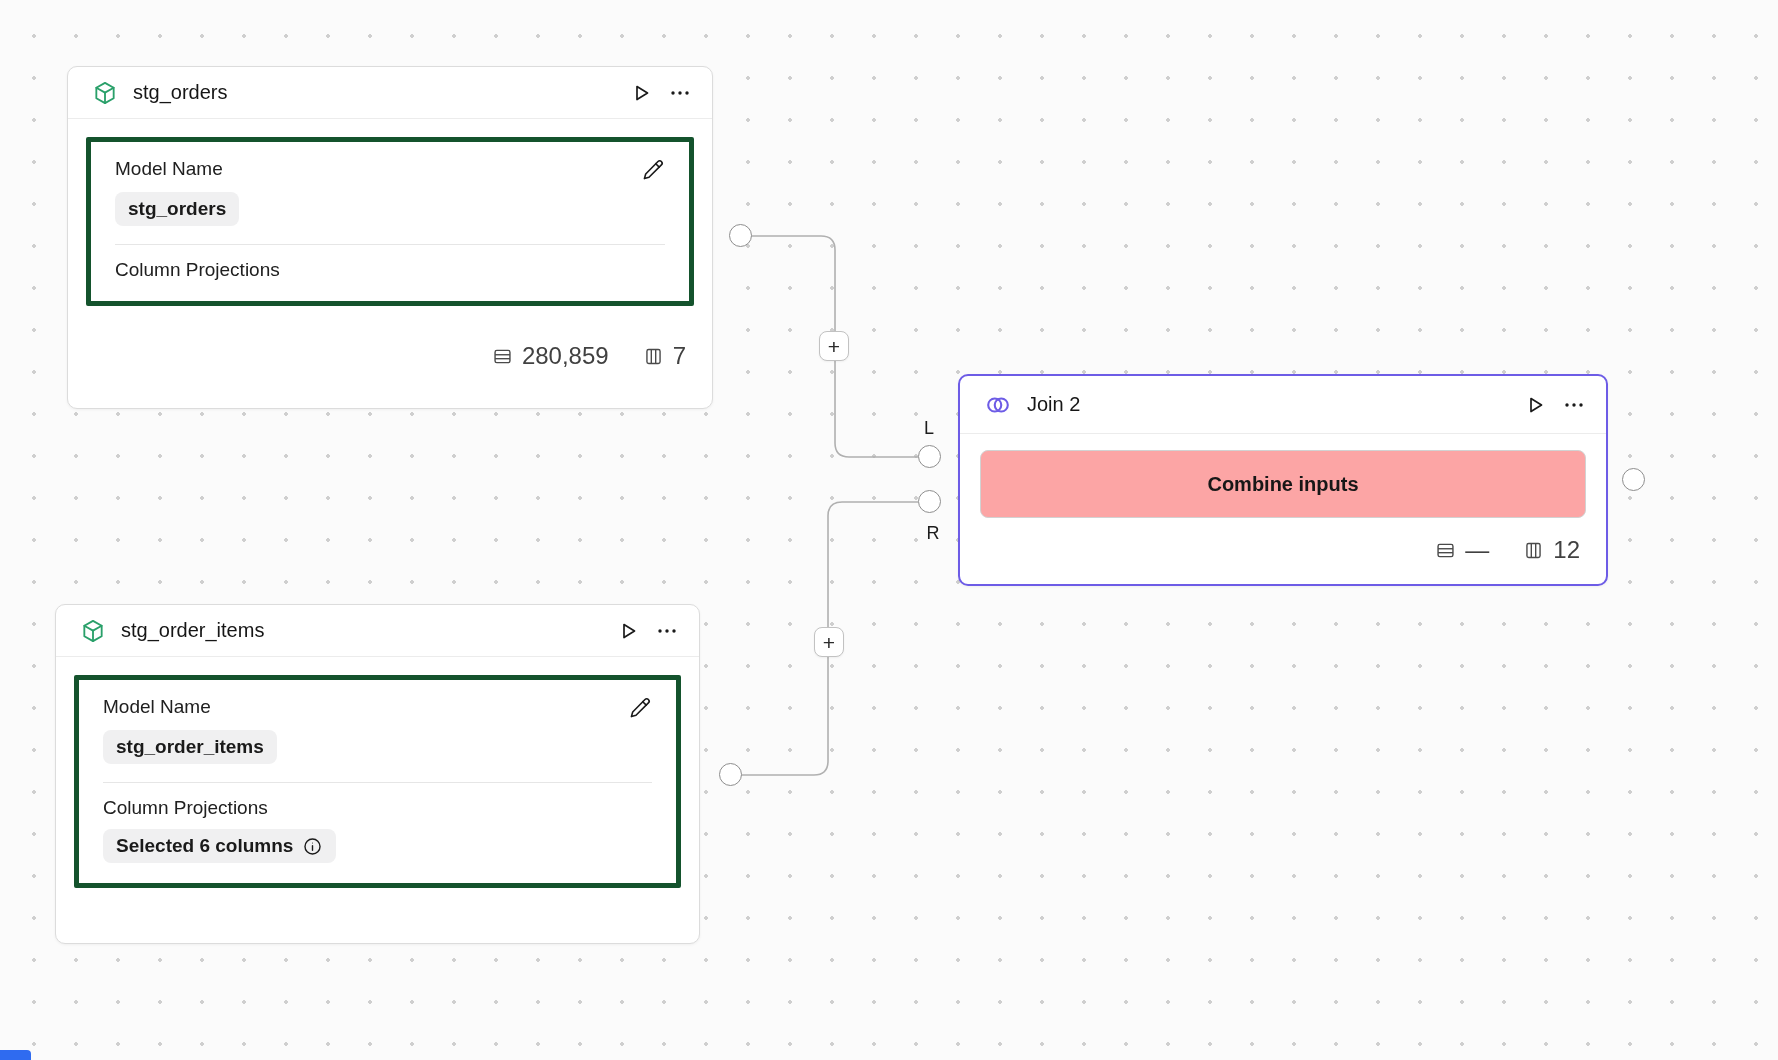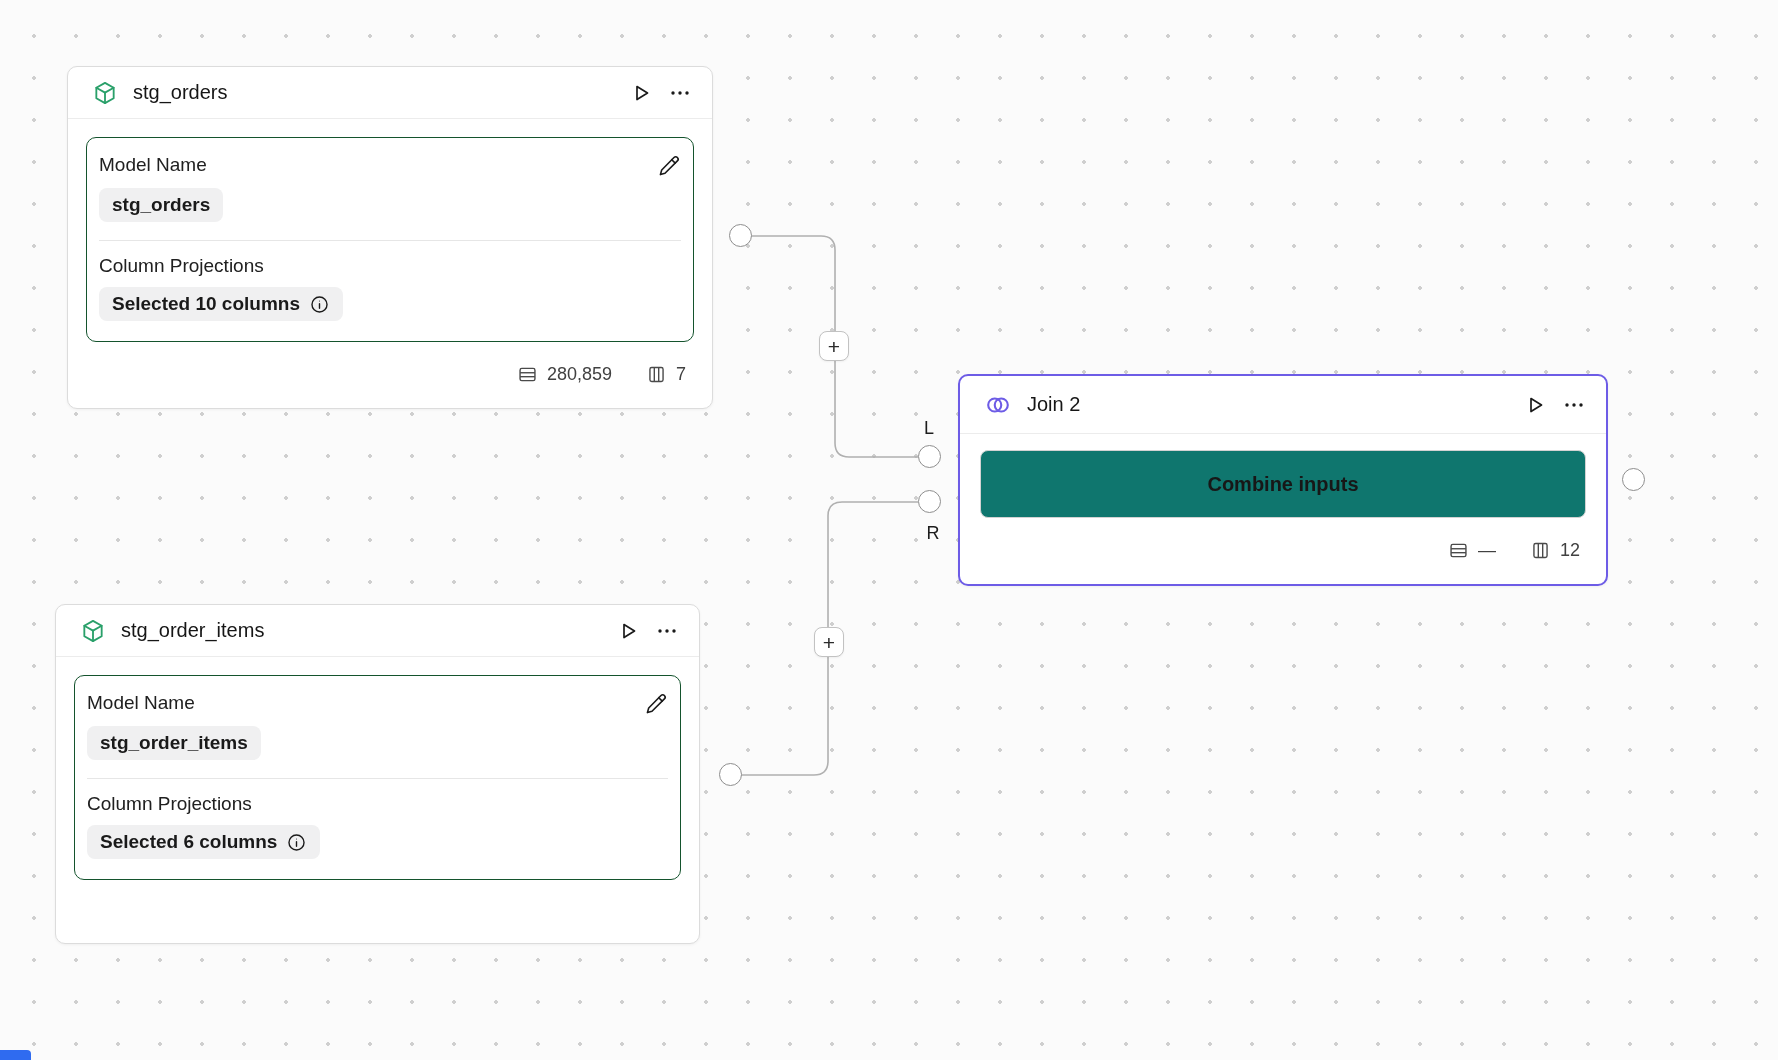--- a/index.html
+++ b/index.html
@@ -64,9 +64,9 @@
 
   .node-body{padding:18px 18px 0;}
   .inner-card{
-    border:1px solid #14532d;
-    border-radius:10px;
-    padding:16px 12px 20px;
+    border:5px solid #14532d;
+    border-radius:2px;
+    padding:16px 24px 20px;
     background:#fff;
   }
   .field-row{display:flex;justify-content:space-between;align-items:flex-start;}

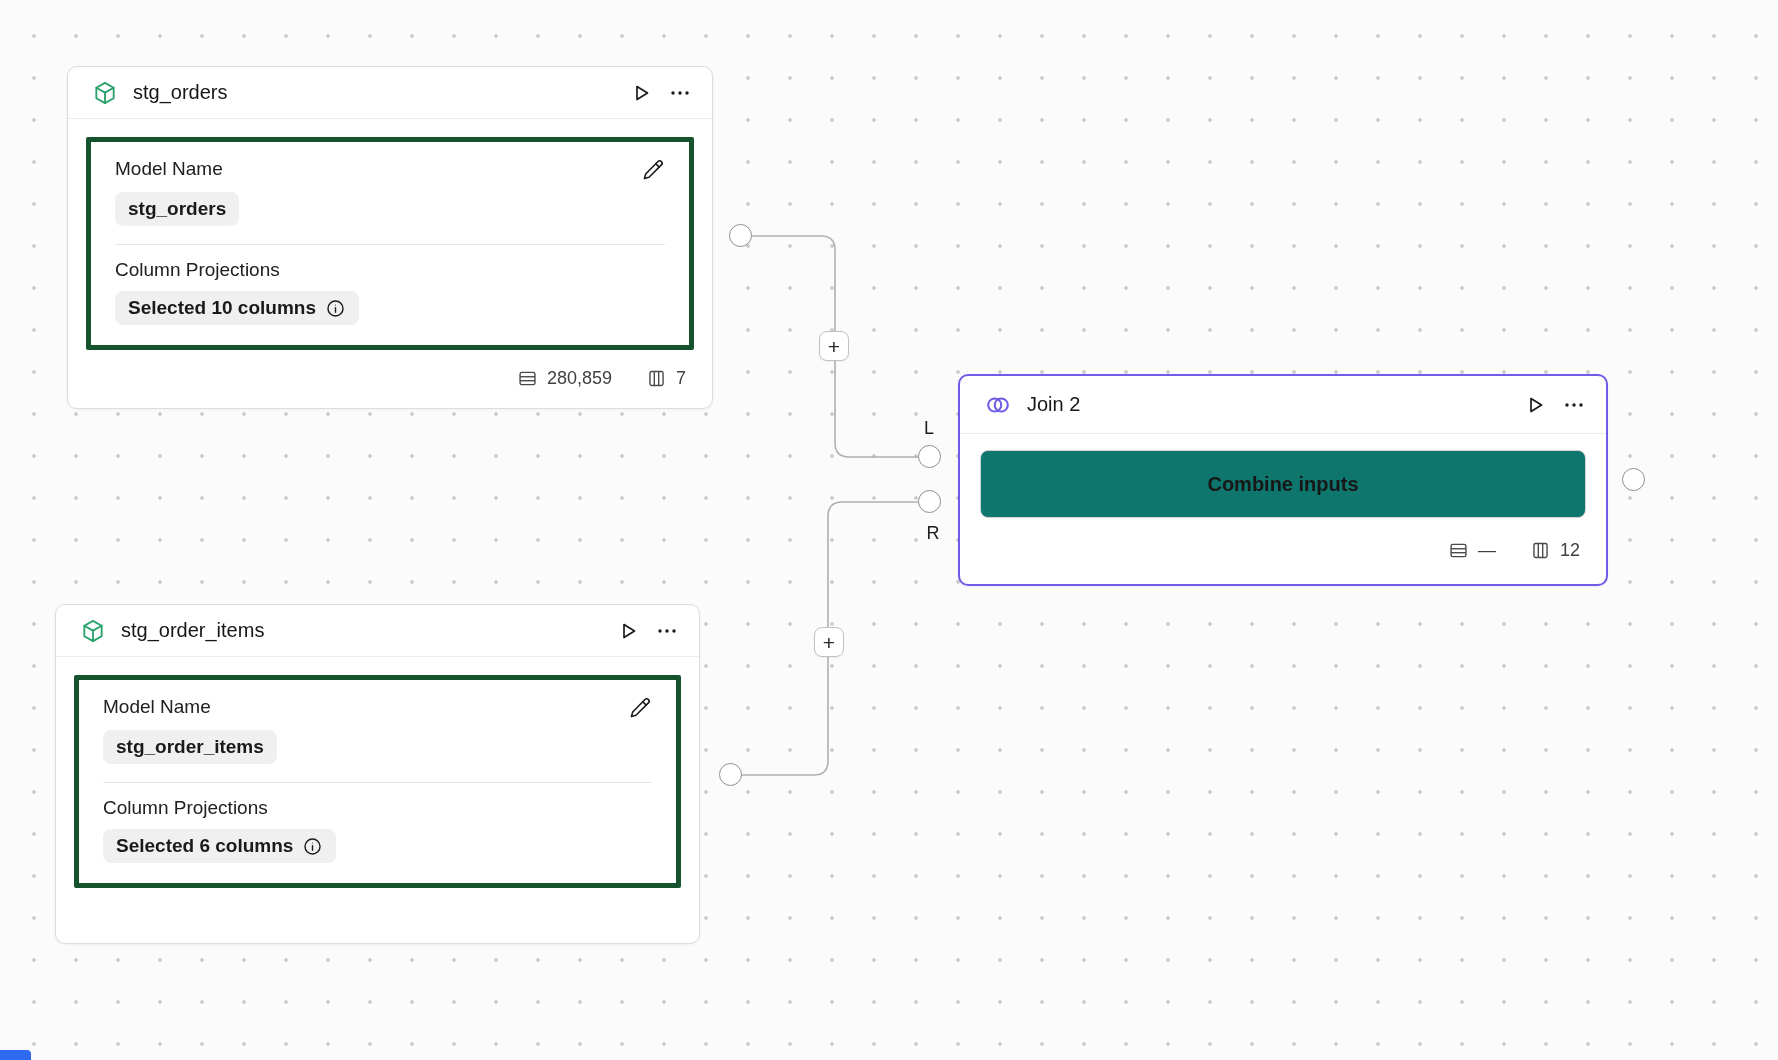--- a/index.html
+++ b/index.html
@@ -188,16 +188,6 @@
         </span>
         <div class="card-divider"></div>
         <div class="field-label">Column Projections</div>
-        <span class="badge">
-          <span>Selected 10 columns</span>
-          <span class="icon">
-            <svg width="21" height="21" viewBox="0 0 24 24" fill="none" stroke="currentColor" stroke-width="1.6" stroke-linecap="round">
-              <circle cx="12" cy="12" r="8.6"></circle>
-              <path d="M12 11.2 V16.4"></path>
-              <circle cx="12" cy="7.9" r="0.6" fill="currentColor" stroke="none"></circle>
-            </svg>
-          </span>
-        </span>
       </div>
     </div>
     <footer class="node-footer">

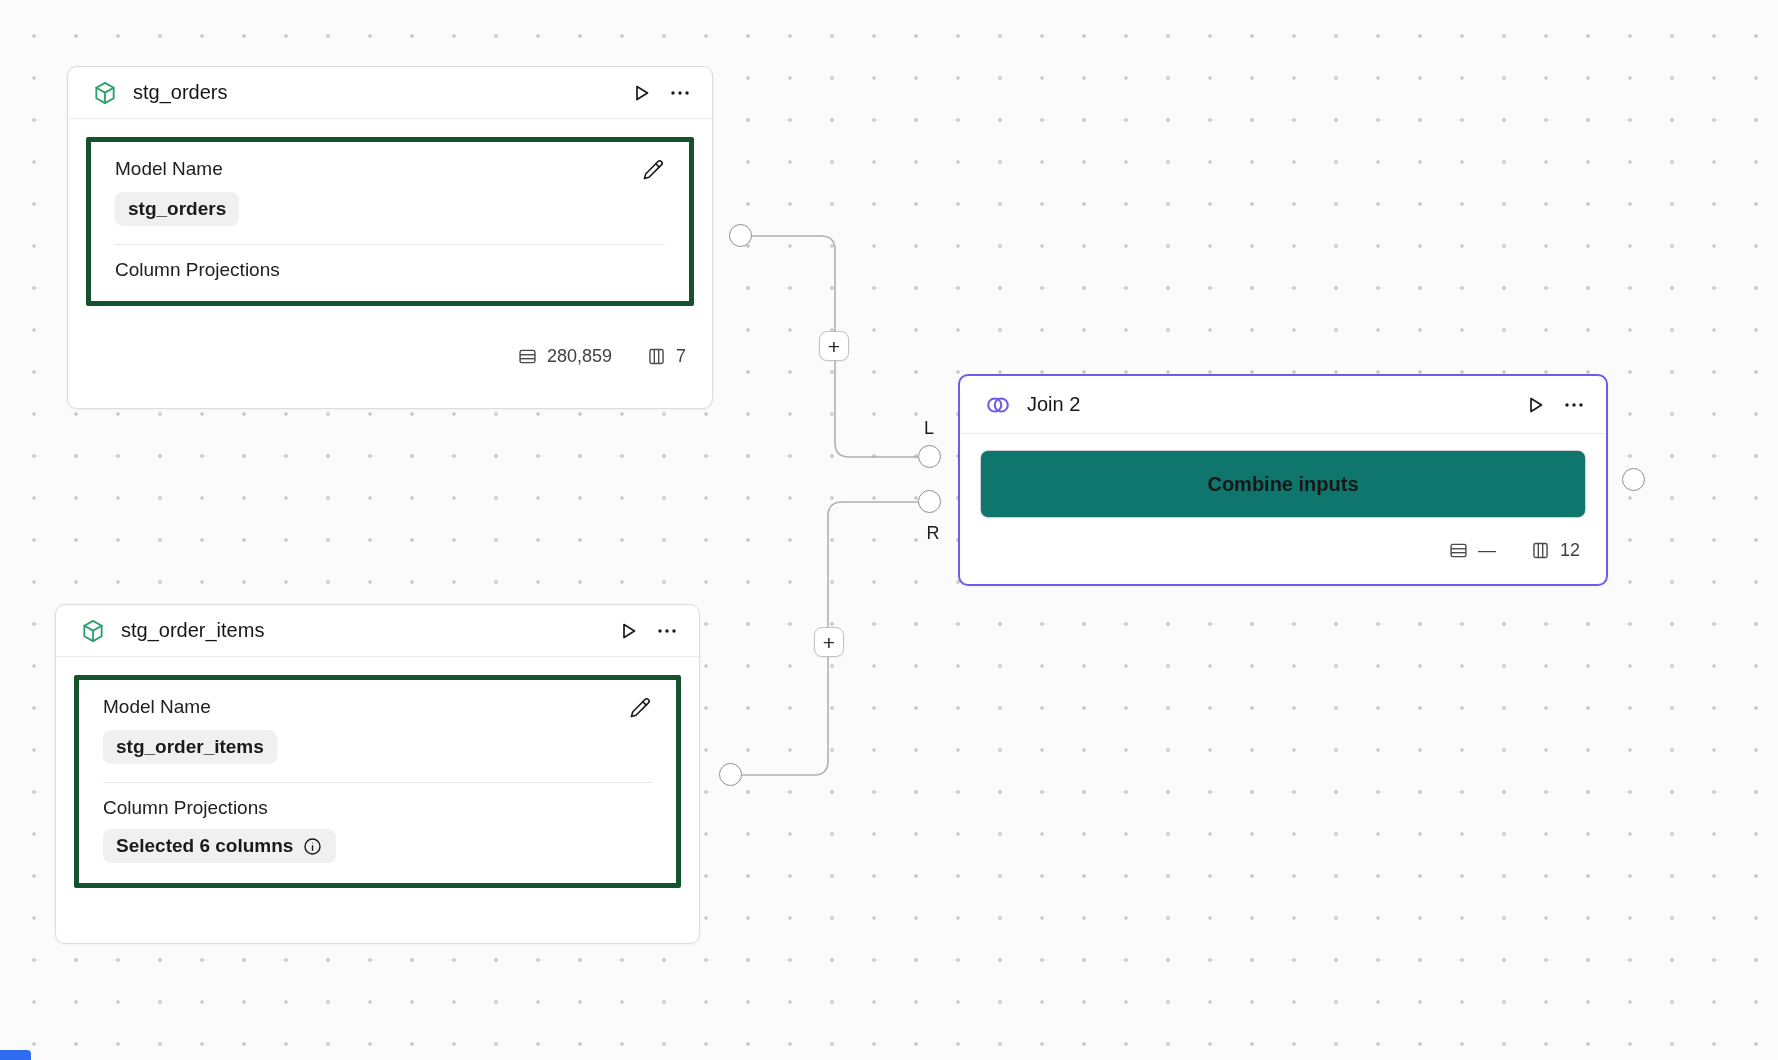--- a/index.html
+++ b/index.html
@@ -89,7 +89,7 @@
     padding:0 26px 2px;
     color:#4a4a4a;
   }
-  .stat-value{font-size:18px;color:#414141;font-weight:500;}
+  .stat-value{font-size:24px;color:#414141;font-weight:500;}
   .stat-gap{display:inline-block;width:16px;}
 
   .join-body{padding:16px 20px 0;}

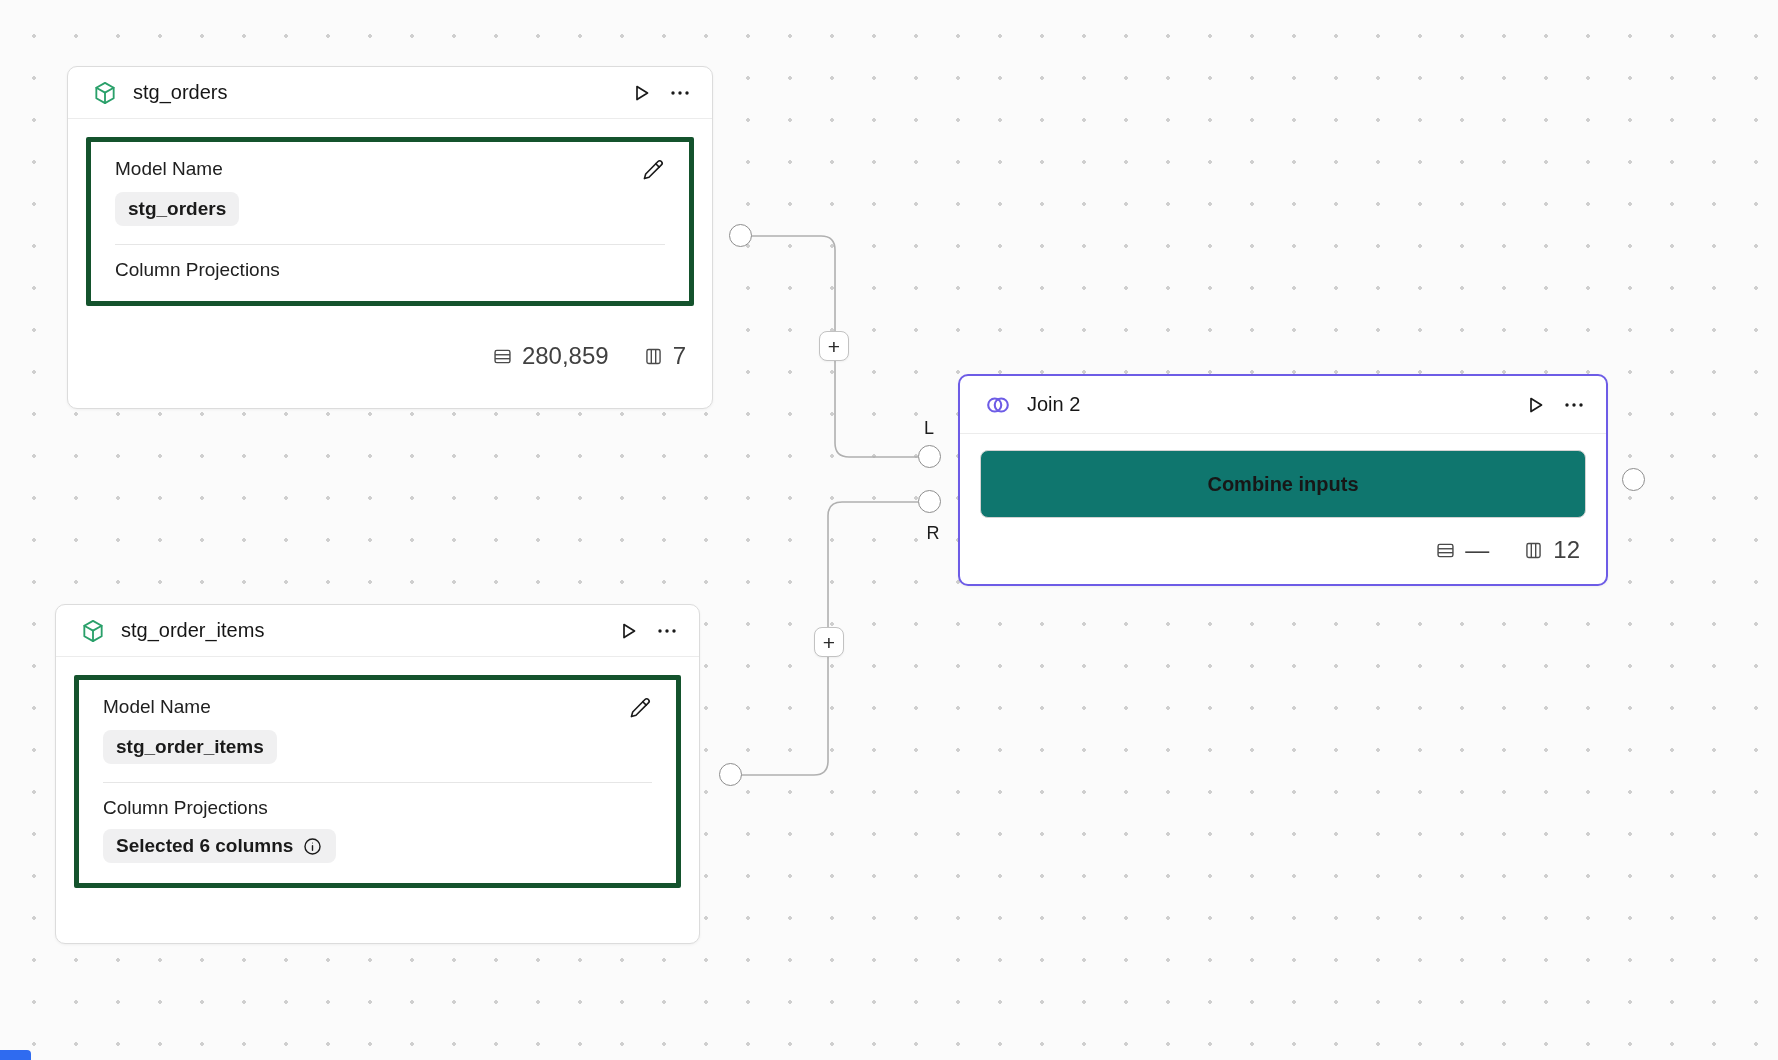--- a/index.html
+++ b/index.html
@@ -96,7 +96,7 @@
   .combine-btn{
     width:100%;
     height:68px;
-    background:#0f766e;
+    background:#fca5a5;
     border:1px solid #d2d2d2;
     border-radius:8px;
     font-family:inherit;

